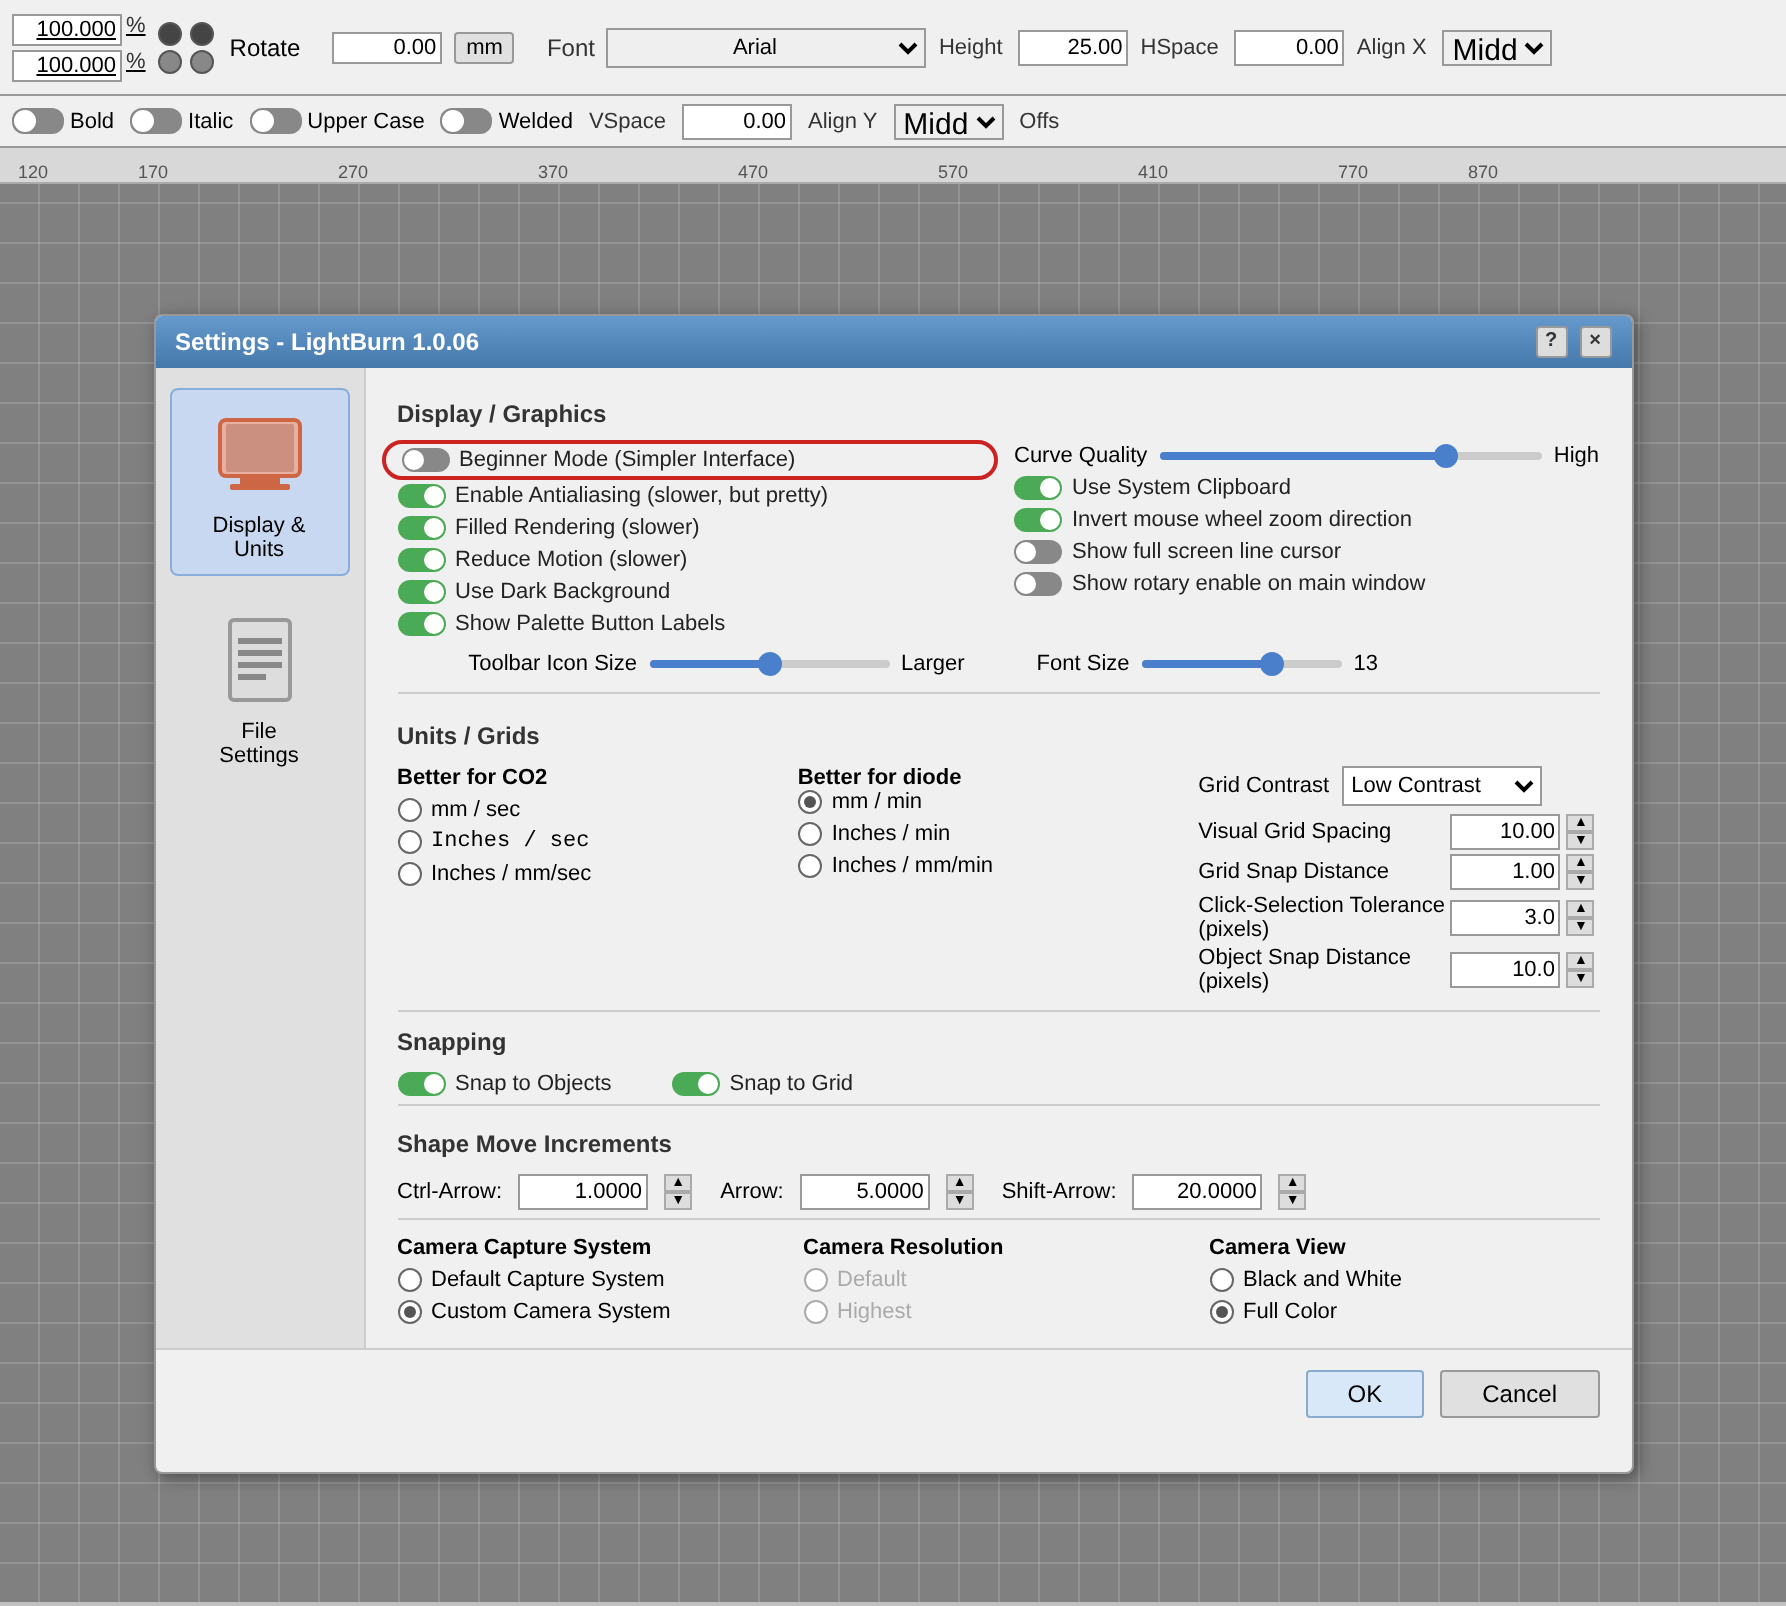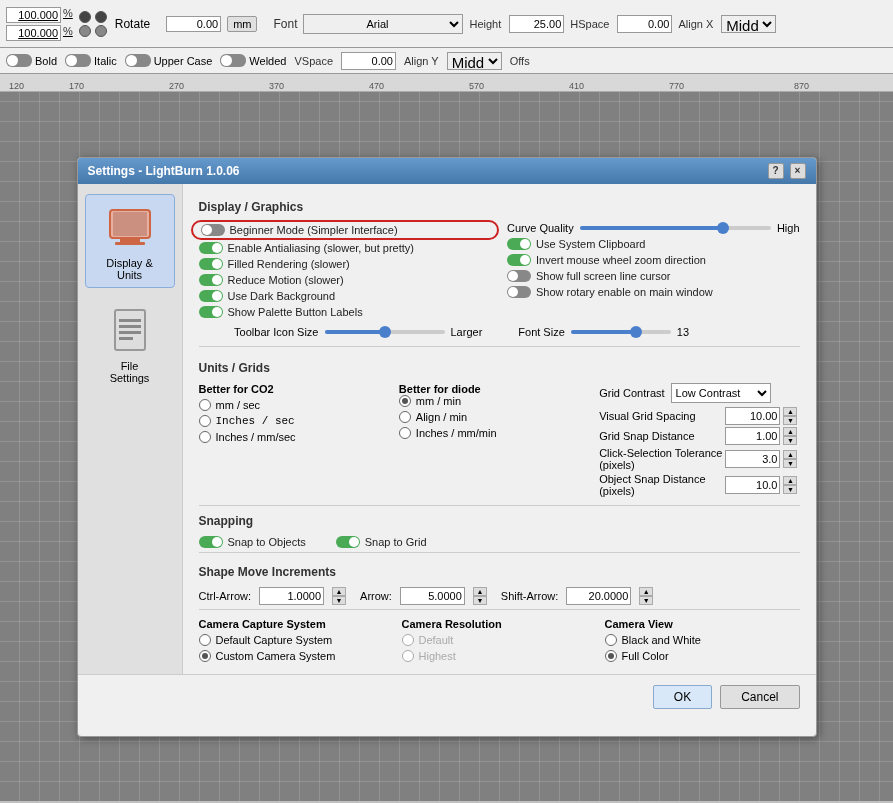--- a/index.html
+++ b/index.html
@@ -526,7 +526,7 @@
     <span class="ruler-num-el" style="left:465px">570</span>
     <span class="ruler-num-el" style="left:565px">410</span>
     <span class="ruler-num-el" style="left:665px">770</span>
-    <span class="ruler-num-el" style="left:790px">870</span>
+    <span class="ruler-num-el" style="left:730px">870</span>
   </div>
 </div>
 

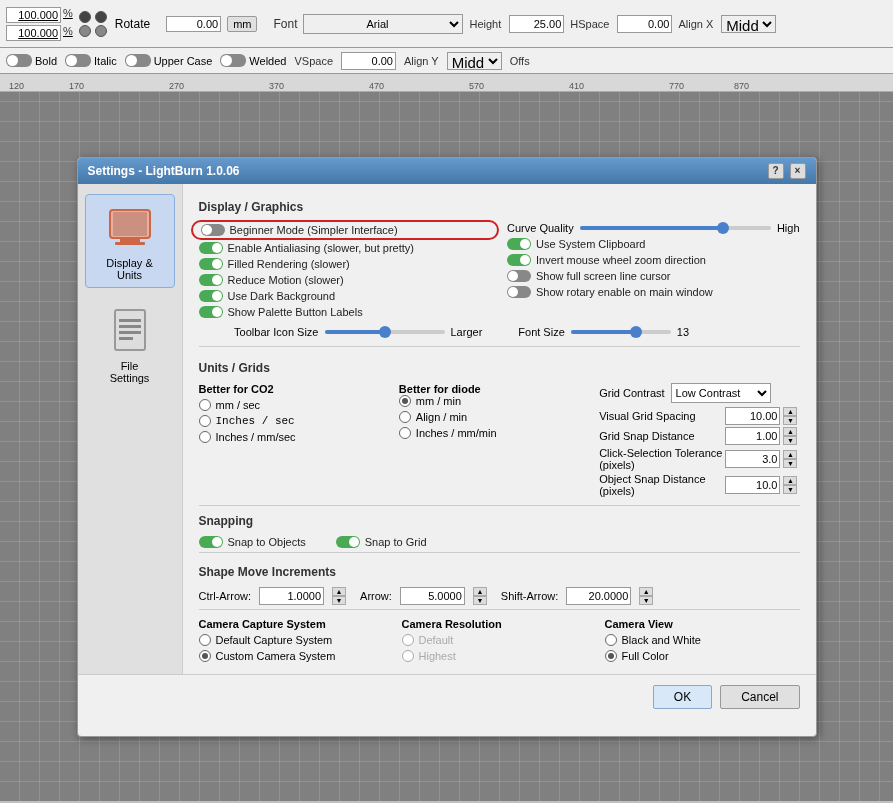--- a/index.html
+++ b/index.html
@@ -682,7 +682,7 @@
                 </div>
                 <div class="radio-item" style="margin-top:4px;">
                   <div class="radio-circle"></div>
-                  <span>Align / min</span>
+                  <span>Inches / min</span>
                 </div>
                 <div class="radio-item" style="margin-top:4px;">
                   <div class="radio-circle"></div>

